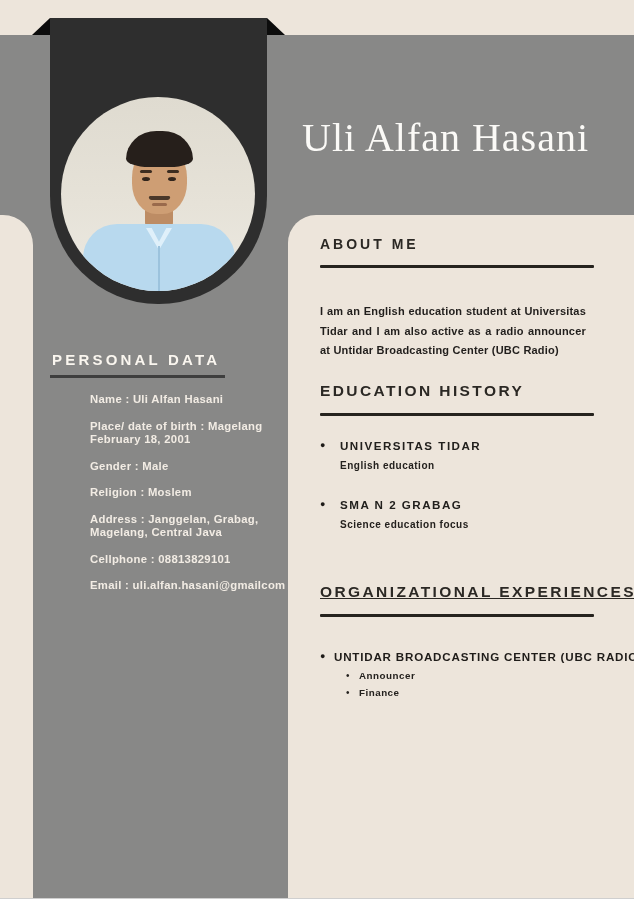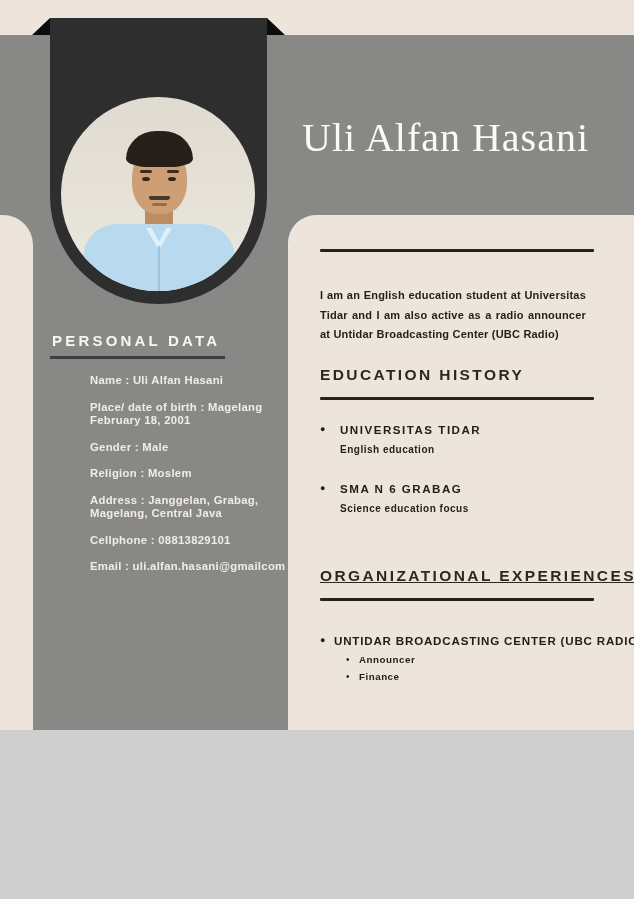--- a/index.html
+++ b/index.html
@@ -5,7 +5,7 @@
   * { margin:0; padding:0; box-sizing:border-box; }
   html,body { background:#cfcfcf; }
   .page {
-    position:relative; width:634px; height:730px; overflow:hidden;
+    position:relative; width:634px; height:898px; overflow:hidden;
     background:#EDE5DB;
     font-family:"Liberation Sans", sans-serif;
   }

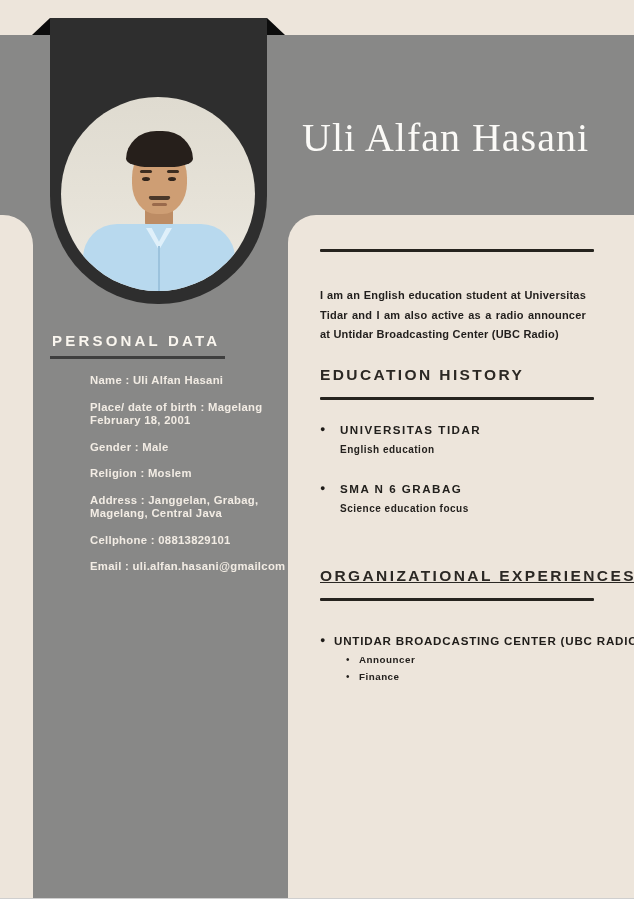--- a/index.html
+++ b/index.html
@@ -121,6 +121,7 @@
 
   <div class="right-col">
 
+    <div class="sec-heading">ABOUT ME</div>
     <div class="rule"></div>
     <p class="about-text">I am an English education student at Universitas Tidar and I am also active as a radio announcer at Untidar Broadcasting Center (UBC Radio)</p>
 

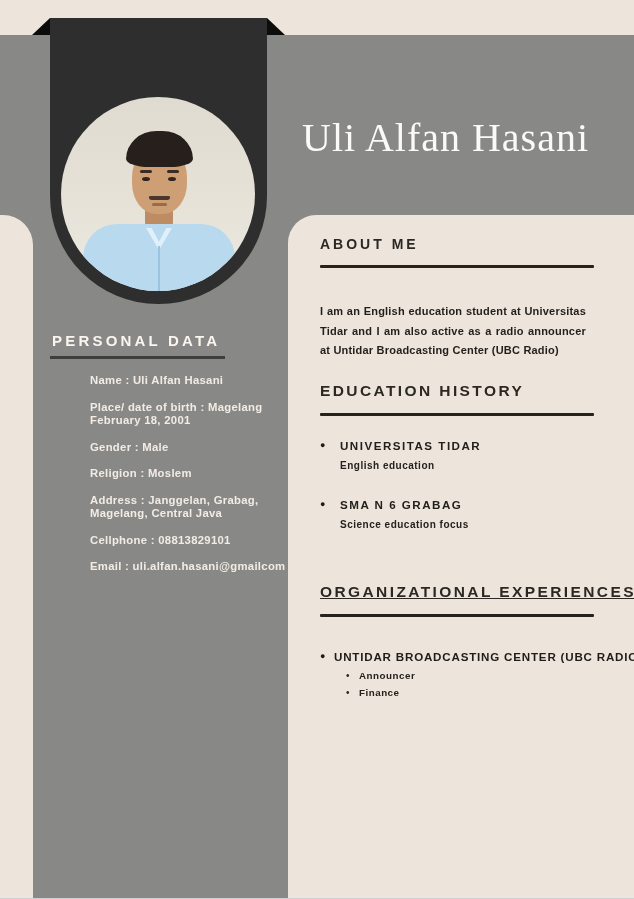--- a/index.html
+++ b/index.html
@@ -43,7 +43,7 @@
     font-family:"Liberation Serif", serif; font-size:40px; font-weight:400; letter-spacing:1px;
     color:#FBFAF7; white-space:nowrap; }
   
-  .left-col { position:absolute; left:46px; top:332px; width:250px; }
+  .left-col { position:absolute; left:46px; top:351px; width:250px; }
   .pd-heading { font-size:15px; font-weight:700; letter-spacing:3.2px; color:#FAF6EF; padding-left:6px; line-height:17px; }
   .pd-rule { width:175px; height:3px; background:#3E3E3E; margin:7px 0 0 4px; }
   .pd-items { margin-top:15px;margin-left:44px; }

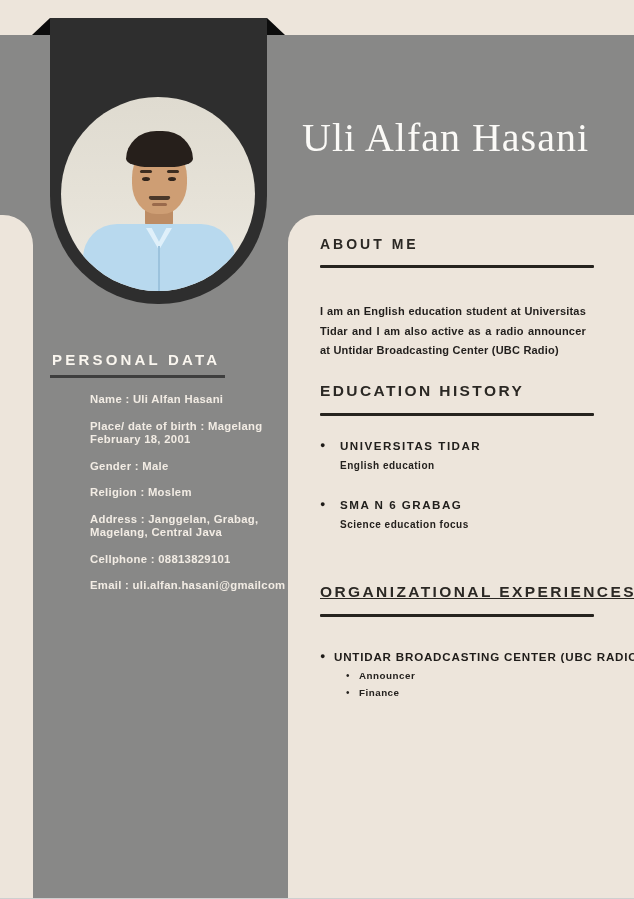--- a/index.html
+++ b/index.html
@@ -138,7 +138,7 @@
         <div class="edu-entry">
           <div class="edu-name-row">
             <span class="bullet-dot">●</span>
-            <span class="edu-name">SMA N 6 GRABAG</span>
+            <span class="edu-name">SMA N 2 GRABAG</span>
           </div>
           <div class="edu-detail">Science education focus</div>
         </div>

